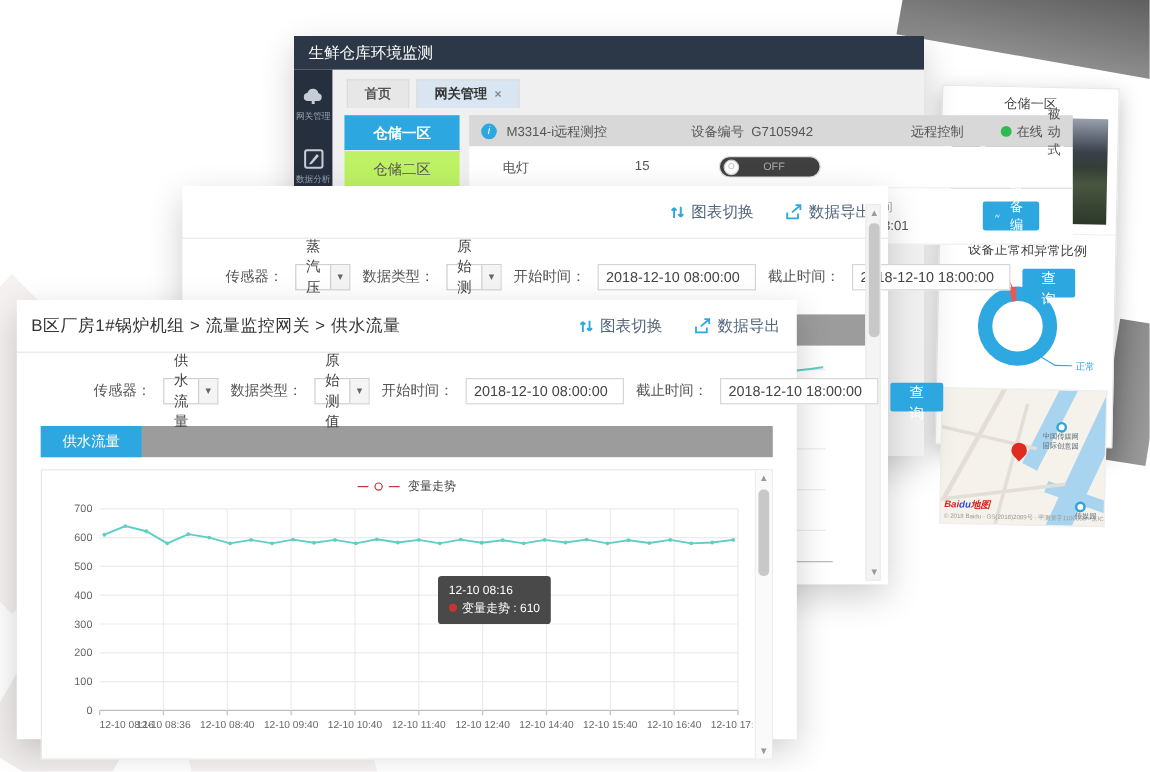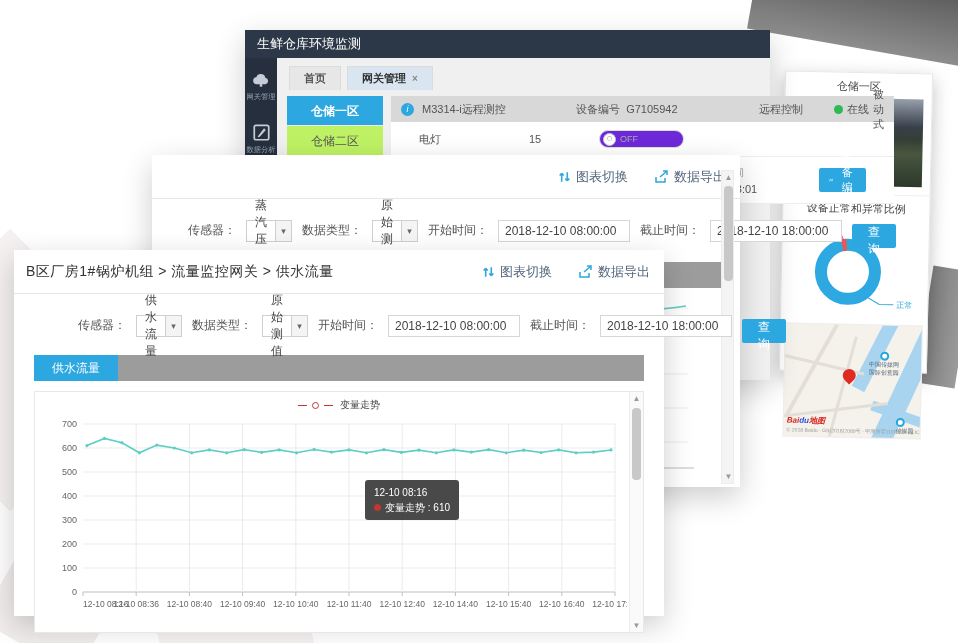--- a/index.html
+++ b/index.html
@@ -76,8 +76,8 @@
   .dev-row { background:#fff; display:grid; grid-template-columns:110px 70px 85px 135px 1fr;
              padding:8px 28px; border-bottom:1px solid #eee; font-size:11px; color:#555; align-items:center; }
   .dev-row .cell-lbl { color:#999; font-size:10px; margin-bottom:3px; }
-  .toggle-off { display:inline-flex; align-items:center; background:#6d28d9; border:1px solid #ddd;
-                border-radius:10px; height:18px; padding:0 8px 0 3px; gap:4px; cursor:pointer; }
+  .toggle-off { display:inline-flex; align-items:center; background:#404040; border:1px solid #ddd;
+                border-radius:10px; height:18px; padding:0 8px 0 3px; gap:20px; cursor:pointer; }
   .toggle-off .knob { width:13px; height:13px; border-radius:50%; background:#fff; border:1px solid #ccc;
                       display:inline-flex; align-items:center; justify-content:center; font-size:7px; color:#bbb;}
   .toggle-off .off-t { font-size:9px; color:#aaa; }

